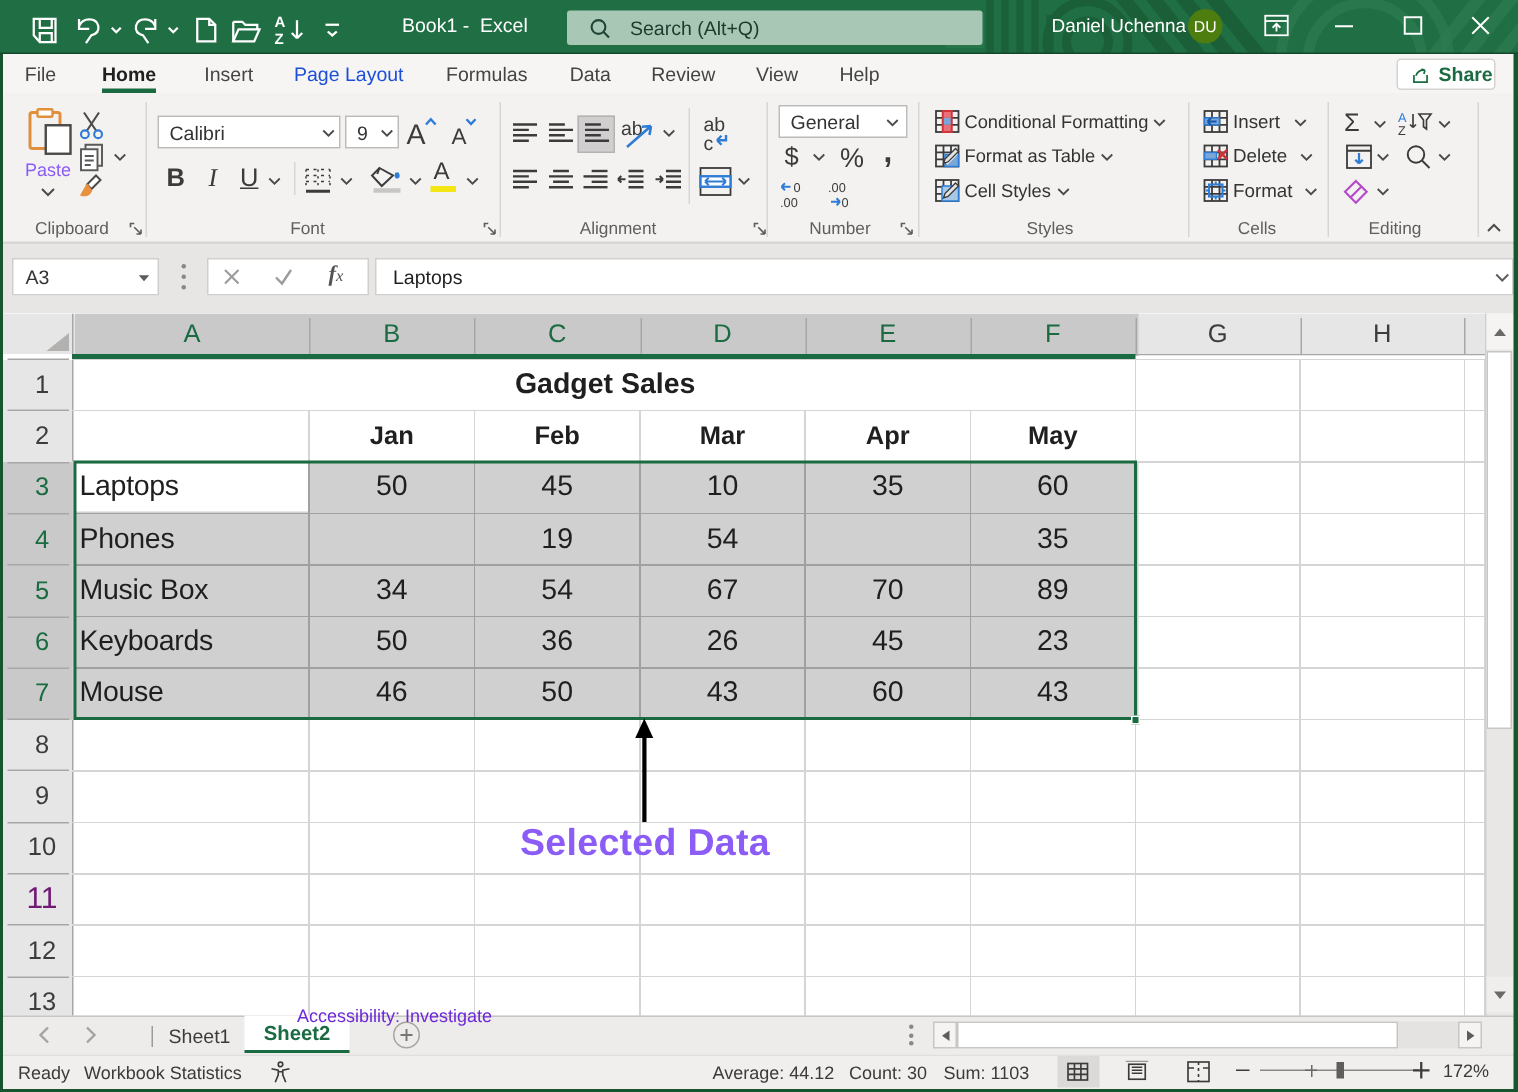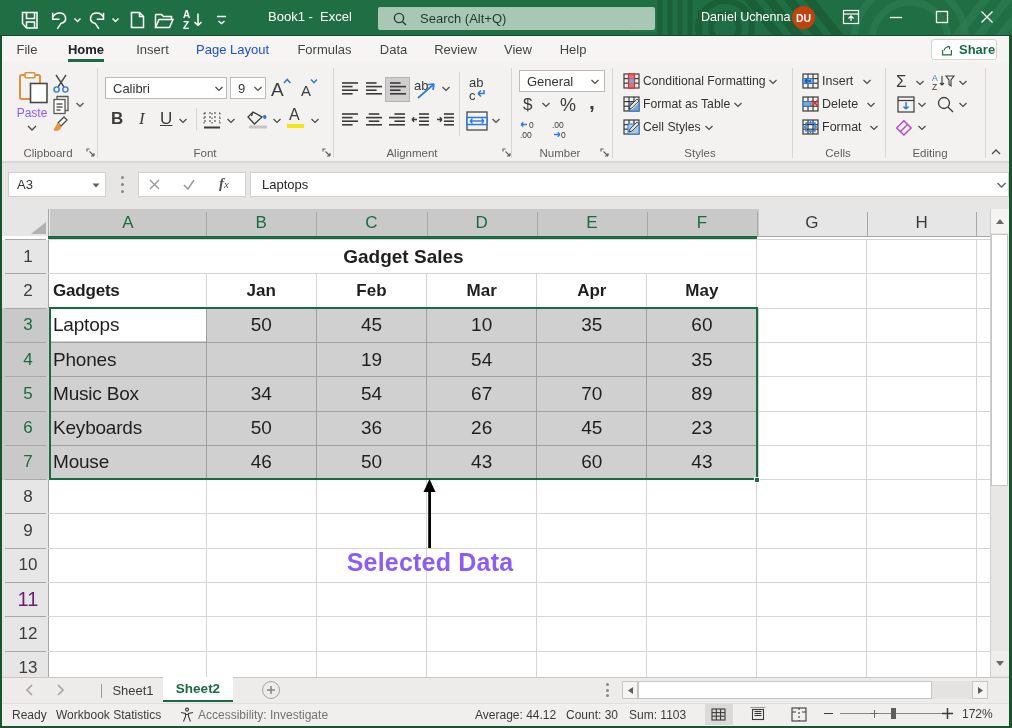--- a/index.html
+++ b/index.html
@@ -78,7 +78,7 @@
 <div class="abs" style="left:42px;top:3.5px;font-size:13px;color:#1d3a2b">Search (Alt+Q)</div>
     </div>
 <div class="abs" style="left:701px;top:9.5px;color:#fff;font-size:12.6px">Daniel Uchenna</div>
-<div class="abs ct" style="left:792px;top:6px;width:23px;height:23px;border-radius:50%;background:#c2410c;color:#fff;font-size:10.5px;font-weight:bold">DU</div>
+<div class="abs ct" style="left:792px;top:6px;width:23px;height:23px;border-radius:50%;background:#4d7c0f;color:#fff;font-size:10.5px;font-weight:normal">DU</div>
 <svg class="abs" style="left:842px;top:8px" width="18" height="18" viewBox="0 0 18 18">
       <g fill="none" stroke="#fff" stroke-width="1.2">
         <rect x="1.5" y="2.5" width="15" height="13"></rect>

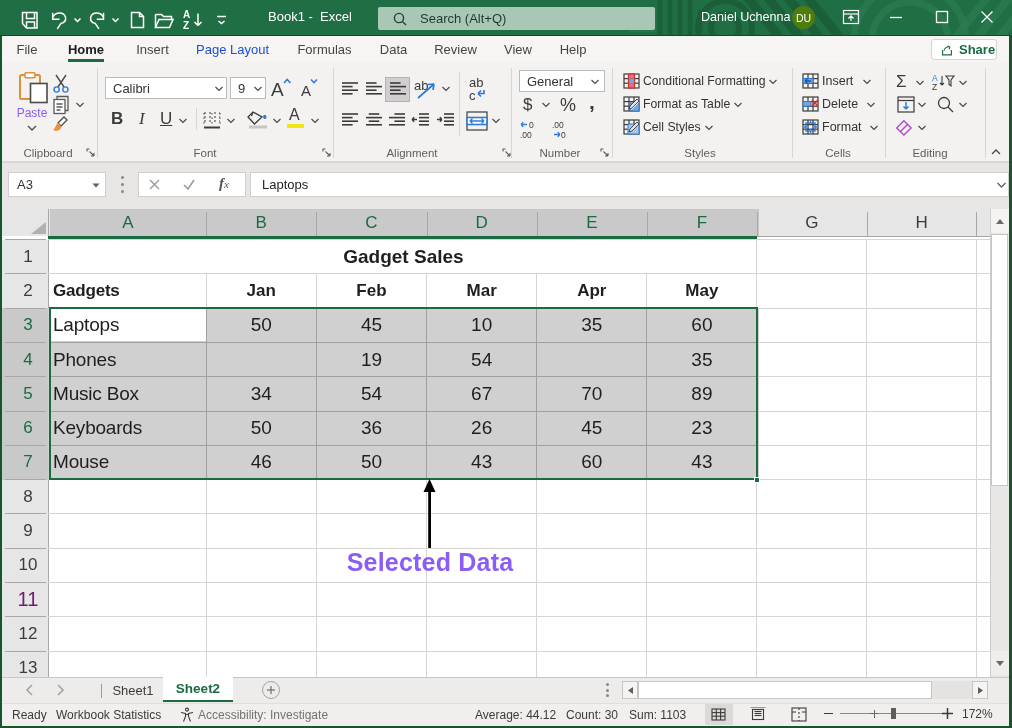--- a/index.html
+++ b/index.html
@@ -596,7 +596,6 @@
 <div class="abs" style="left:47px;top:97.60000000000002px;width:708.9px;height:173.5px;border:2.2px solid #1a6b41"></div>
 <div class="abs" style="left:751.9px;top:267.6px;width:6px;height:6px;background:#1a6b41;border:1px solid #fff"></div>
 <div class="abs ct" style="left:48px;top:30.5px;width:706.9px;height:34.3px;font-size:19px;font-weight:bold;color:#1f1f1f">Gadget Sales</div>
-<div class="abs cl" style="left:51px;top:64.80000000000001px;width:150px;height:34.3px;font-size:17px;color:#1f1f1f;font-weight:bold;letter-spacing:-0.2px">Gadgets</div>
 <div class="abs ct" style="left:204px;top:64.80000000000001px;width:110.39999999999998px;height:34.3px;font-size:17px;color:#1f1f1f;font-weight:bold;">Jan</div>
 <div class="abs ct" style="left:314.4px;top:64.80000000000001px;width:110.20000000000005px;height:34.3px;font-size:17px;color:#1f1f1f;font-weight:bold;">Feb</div>
 <div class="abs ct" style="left:424.6px;top:64.80000000000001px;width:110.19999999999993px;height:34.3px;font-size:17px;color:#1f1f1f;font-weight:bold;">Mar</div>

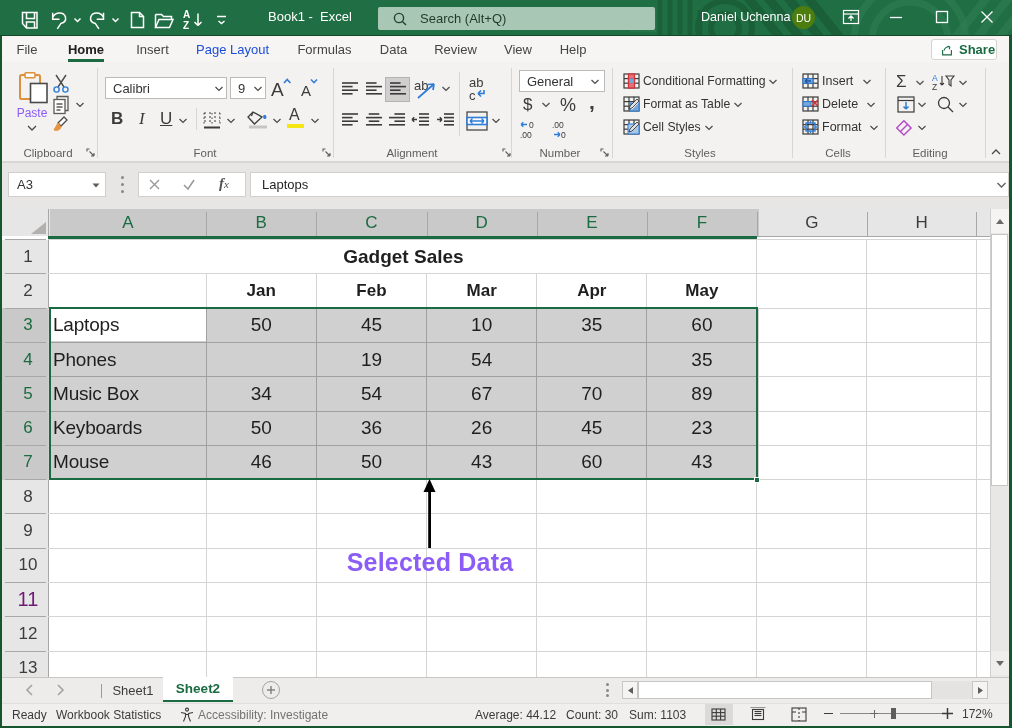--- a/index.html
+++ b/index.html
@@ -686,7 +686,7 @@
 <div class="abs" style="left:2px;top:703px;width:1007px;height:23px;background:#f1efed;border-top:1px solid #e1dfdd"></div>
 <div class="abs cl" style="left:12px;top:703px;height:23px;font-size:12px;color:#3b3b3b">Ready</div>
 <div class="abs cl" style="left:56px;top:703px;height:23px;font-size:12px;color:#3b3b3b">Workbook Statistics</div>
-<div class="abs cl" style="left:198px;top:703px;height:23px;font-size:12px;color:#737373">Accessibility: Investigate</div>
+<div class="abs cl" style="left:198px;top:665px;height:23px;font-size:12px;color:#6d28d9">Accessibility: Investigate</div>
 <div class="abs cl" style="left:475px;top:703px;height:23px;font-size:12px;color:#3b3b3b">Average: 44.12</div>
 <div class="abs cl" style="left:566px;top:703px;height:23px;font-size:12px;color:#3b3b3b">Count: 30</div>
 <div class="abs cl" style="left:629px;top:703px;height:23px;font-size:12px;color:#3b3b3b">Sum: 1103</div>

